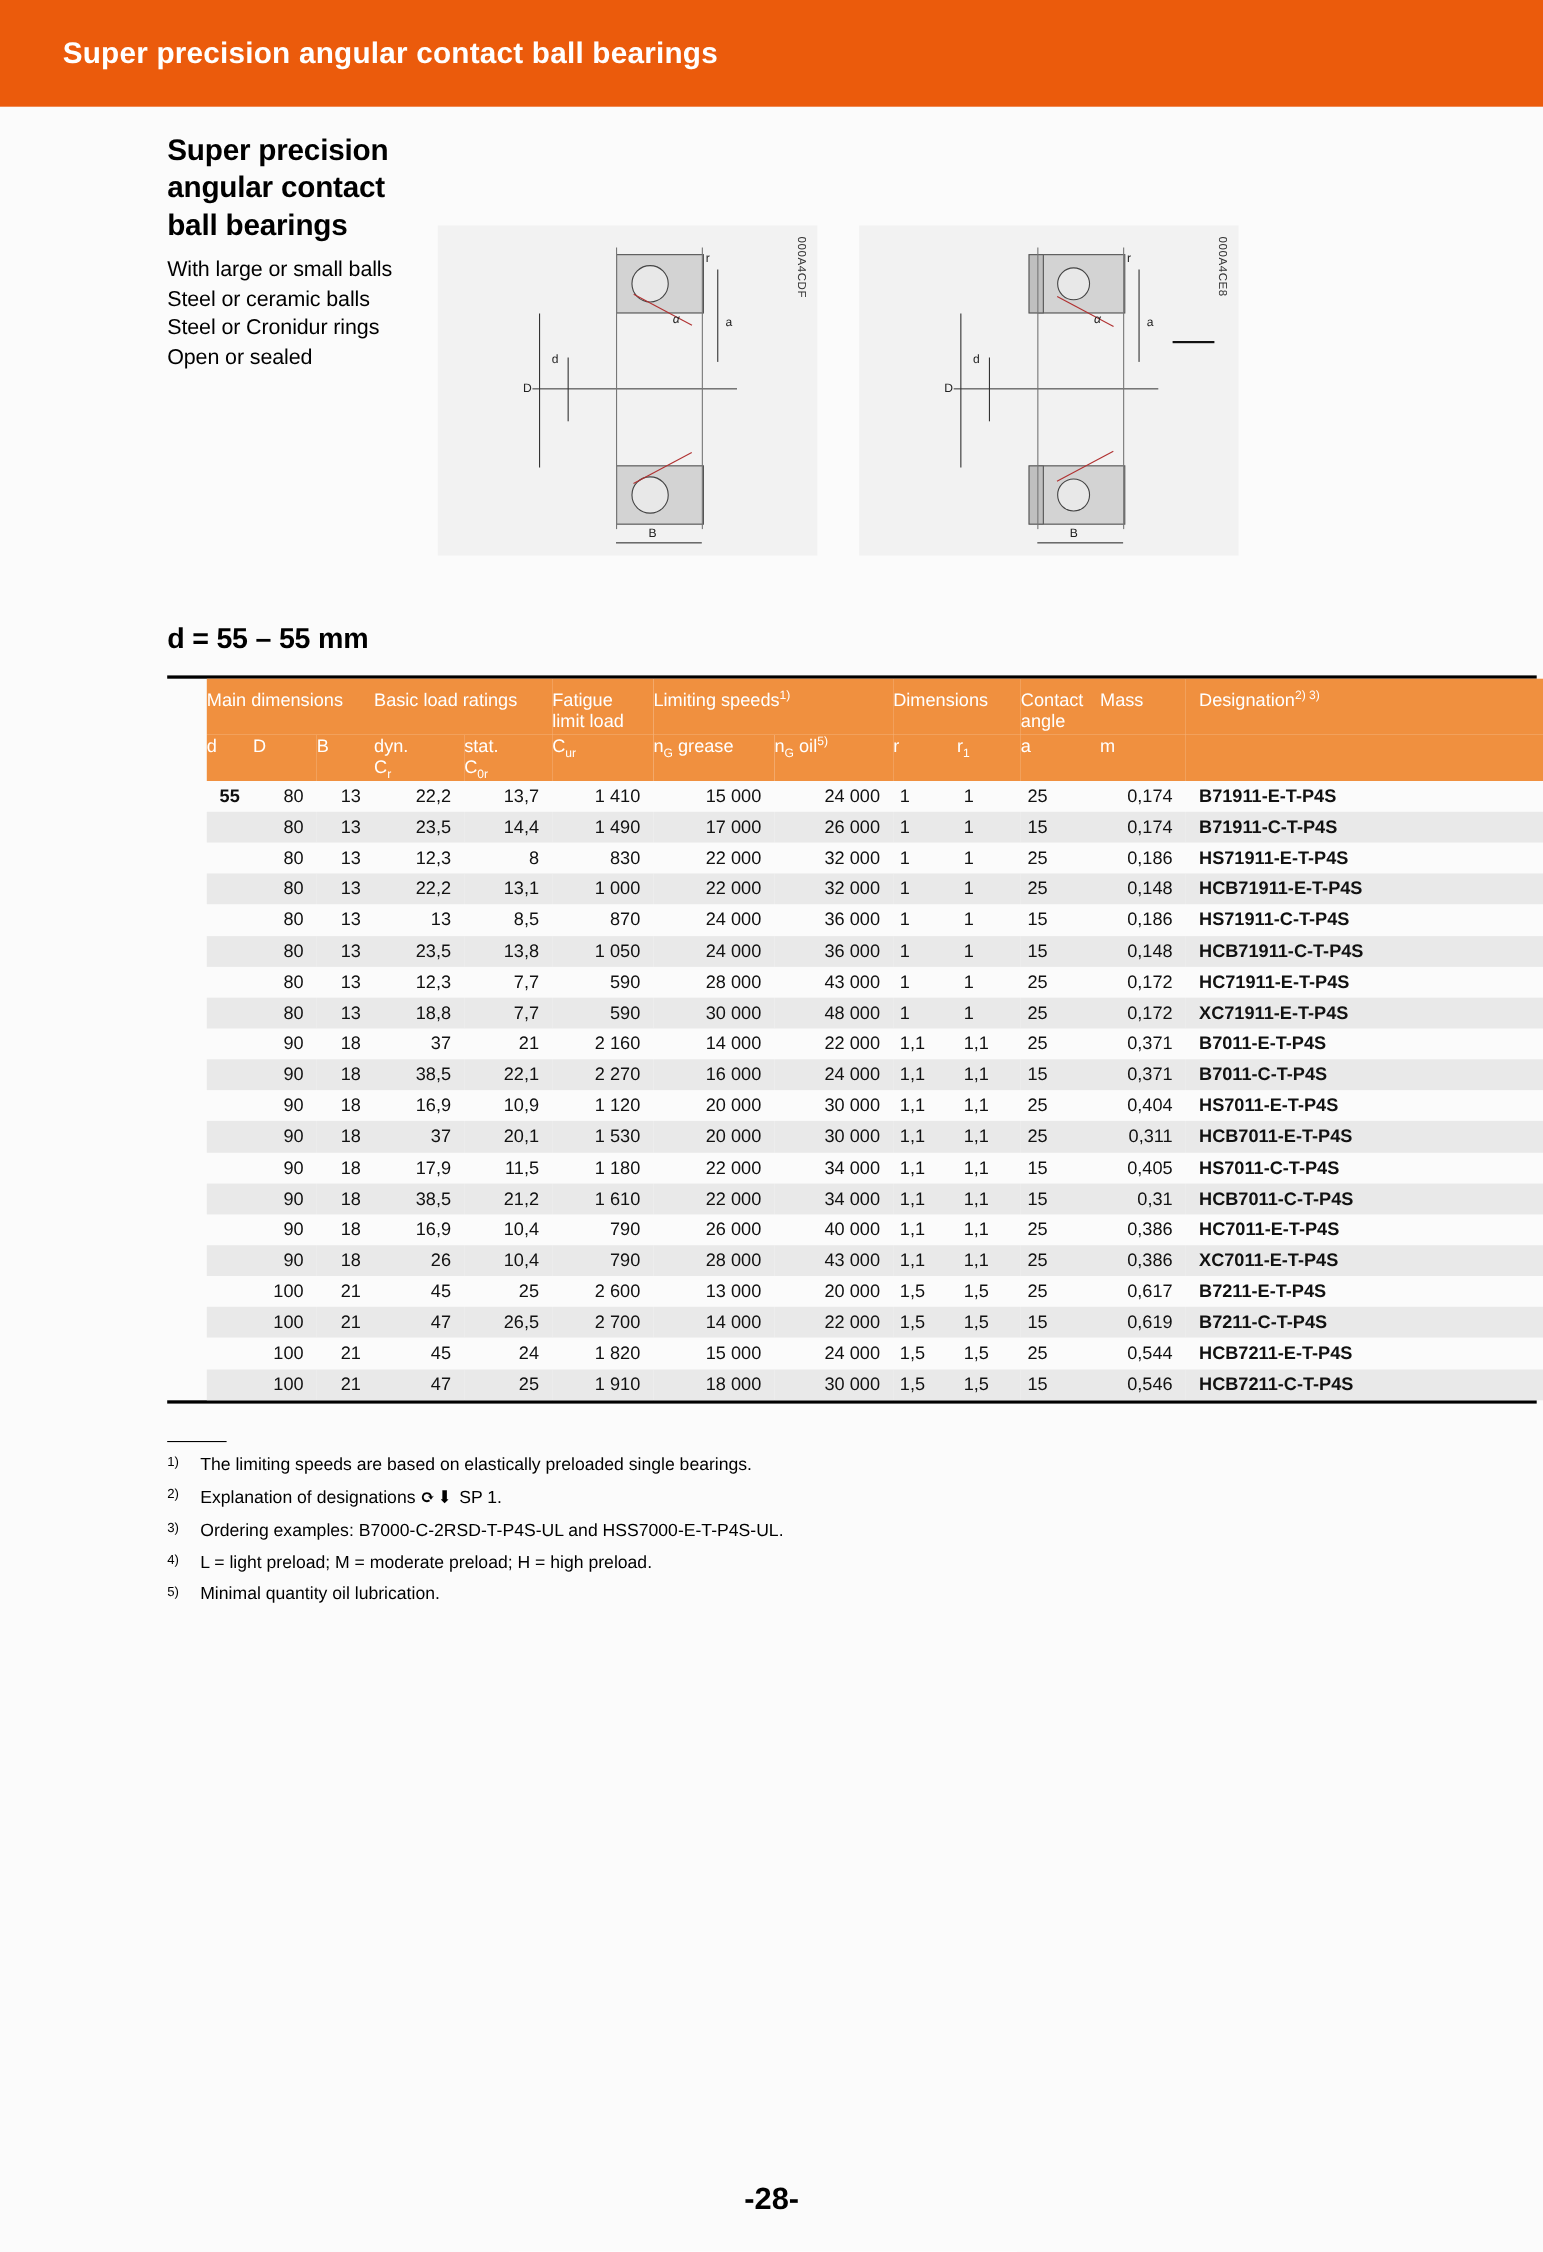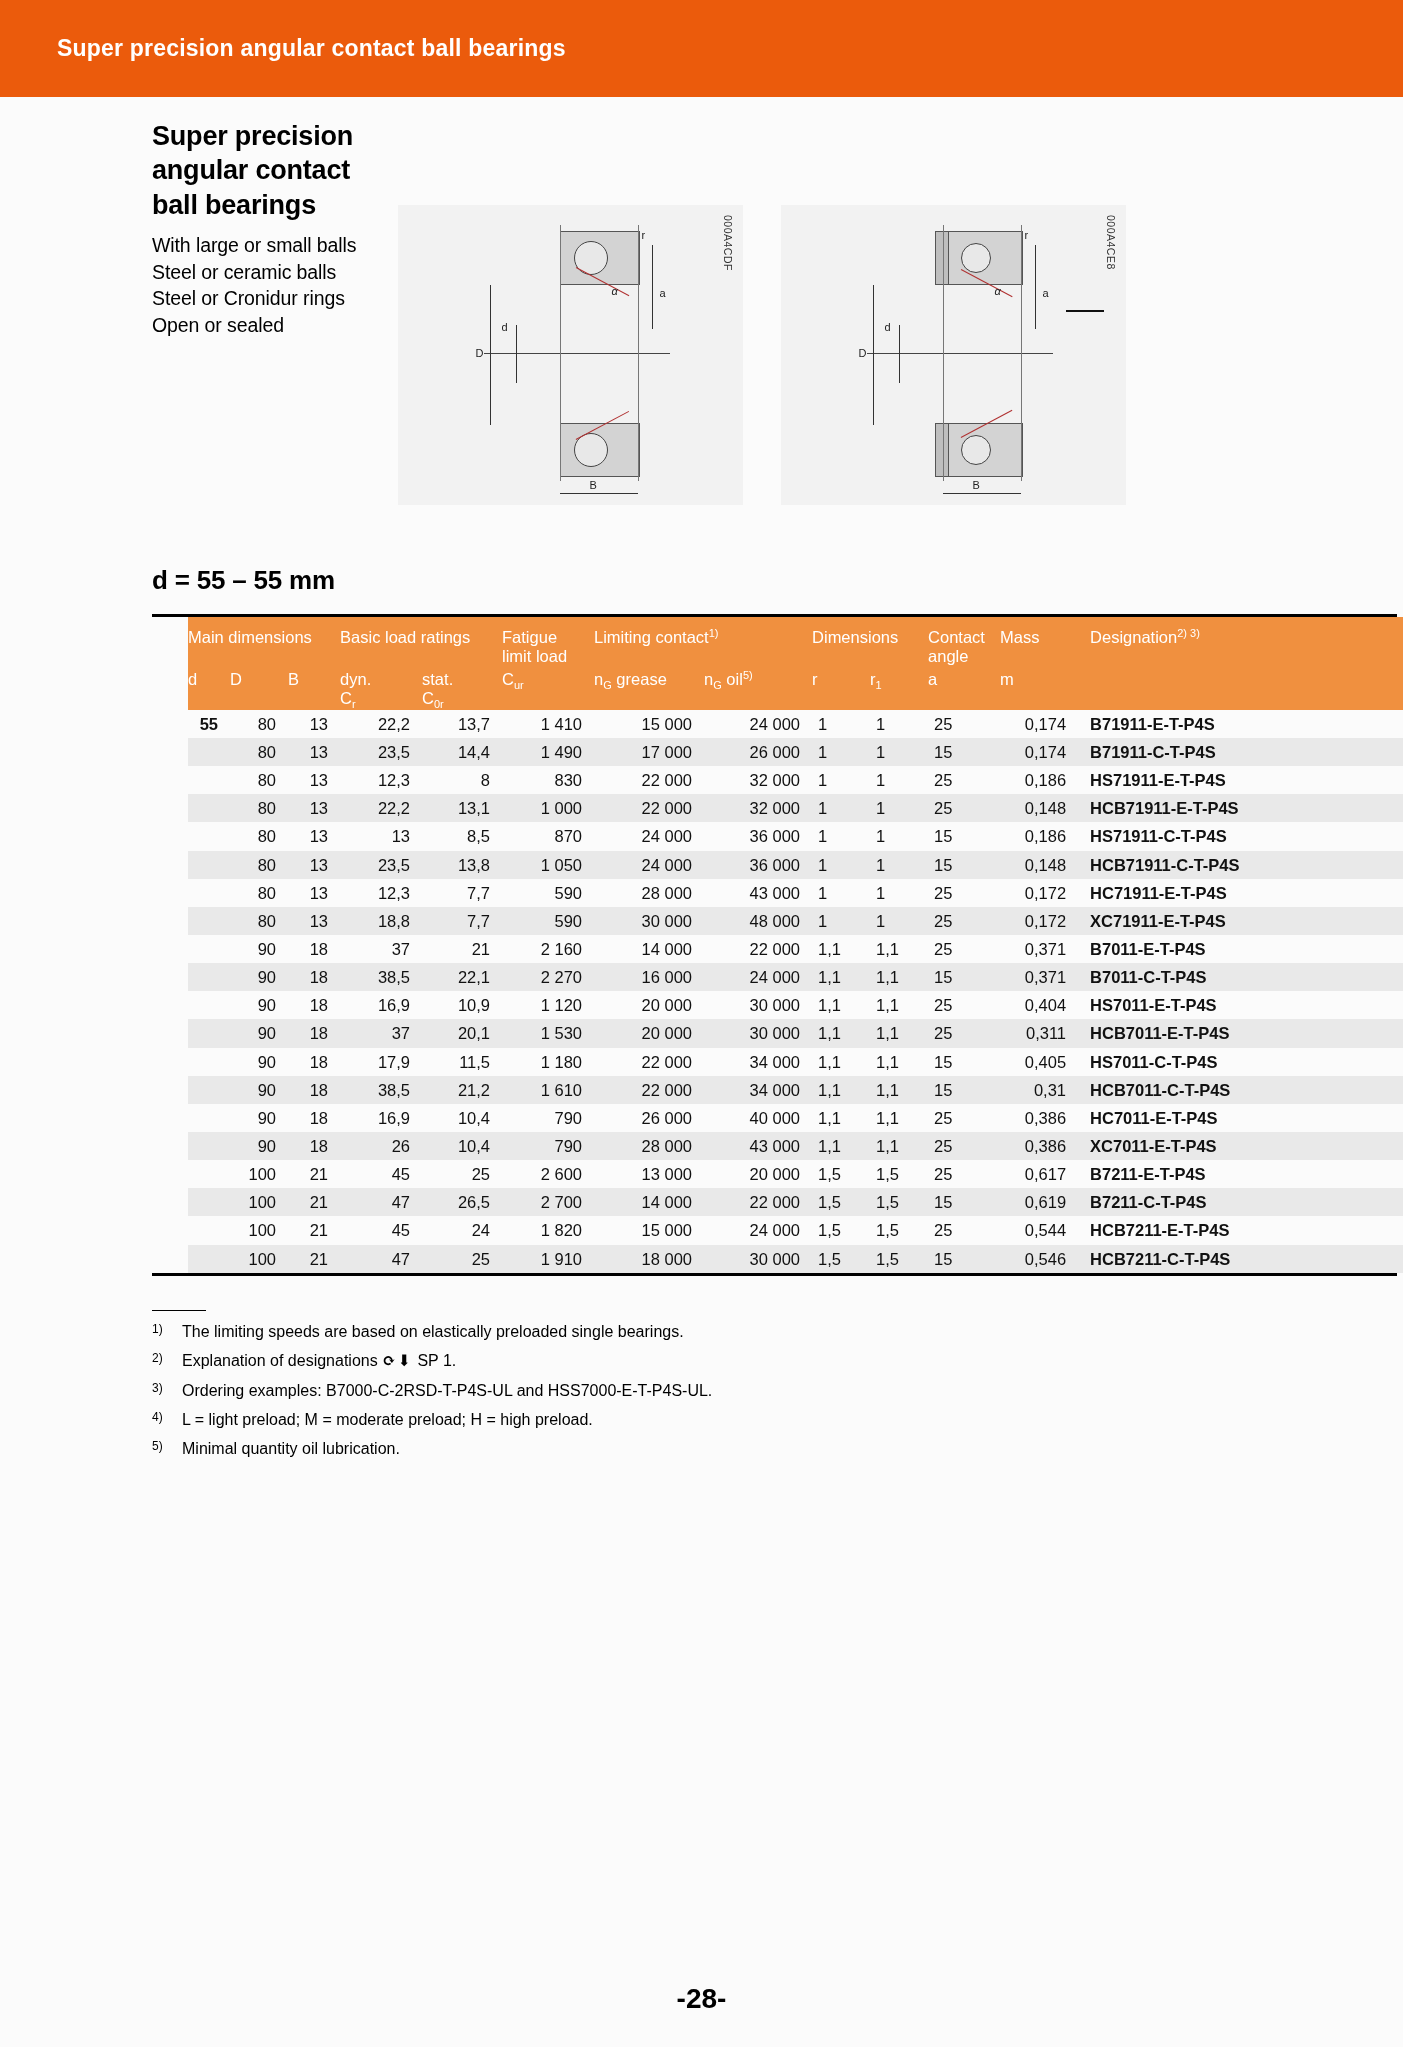--- a/index.html
+++ b/index.html
@@ -31,7 +31,7 @@
   }
   .header-title {
     color: #ffffff;
-    font-size: 23px;
+    font-size: 27px;
     font-weight: bold;
     letter-spacing: 0.2px;
   }

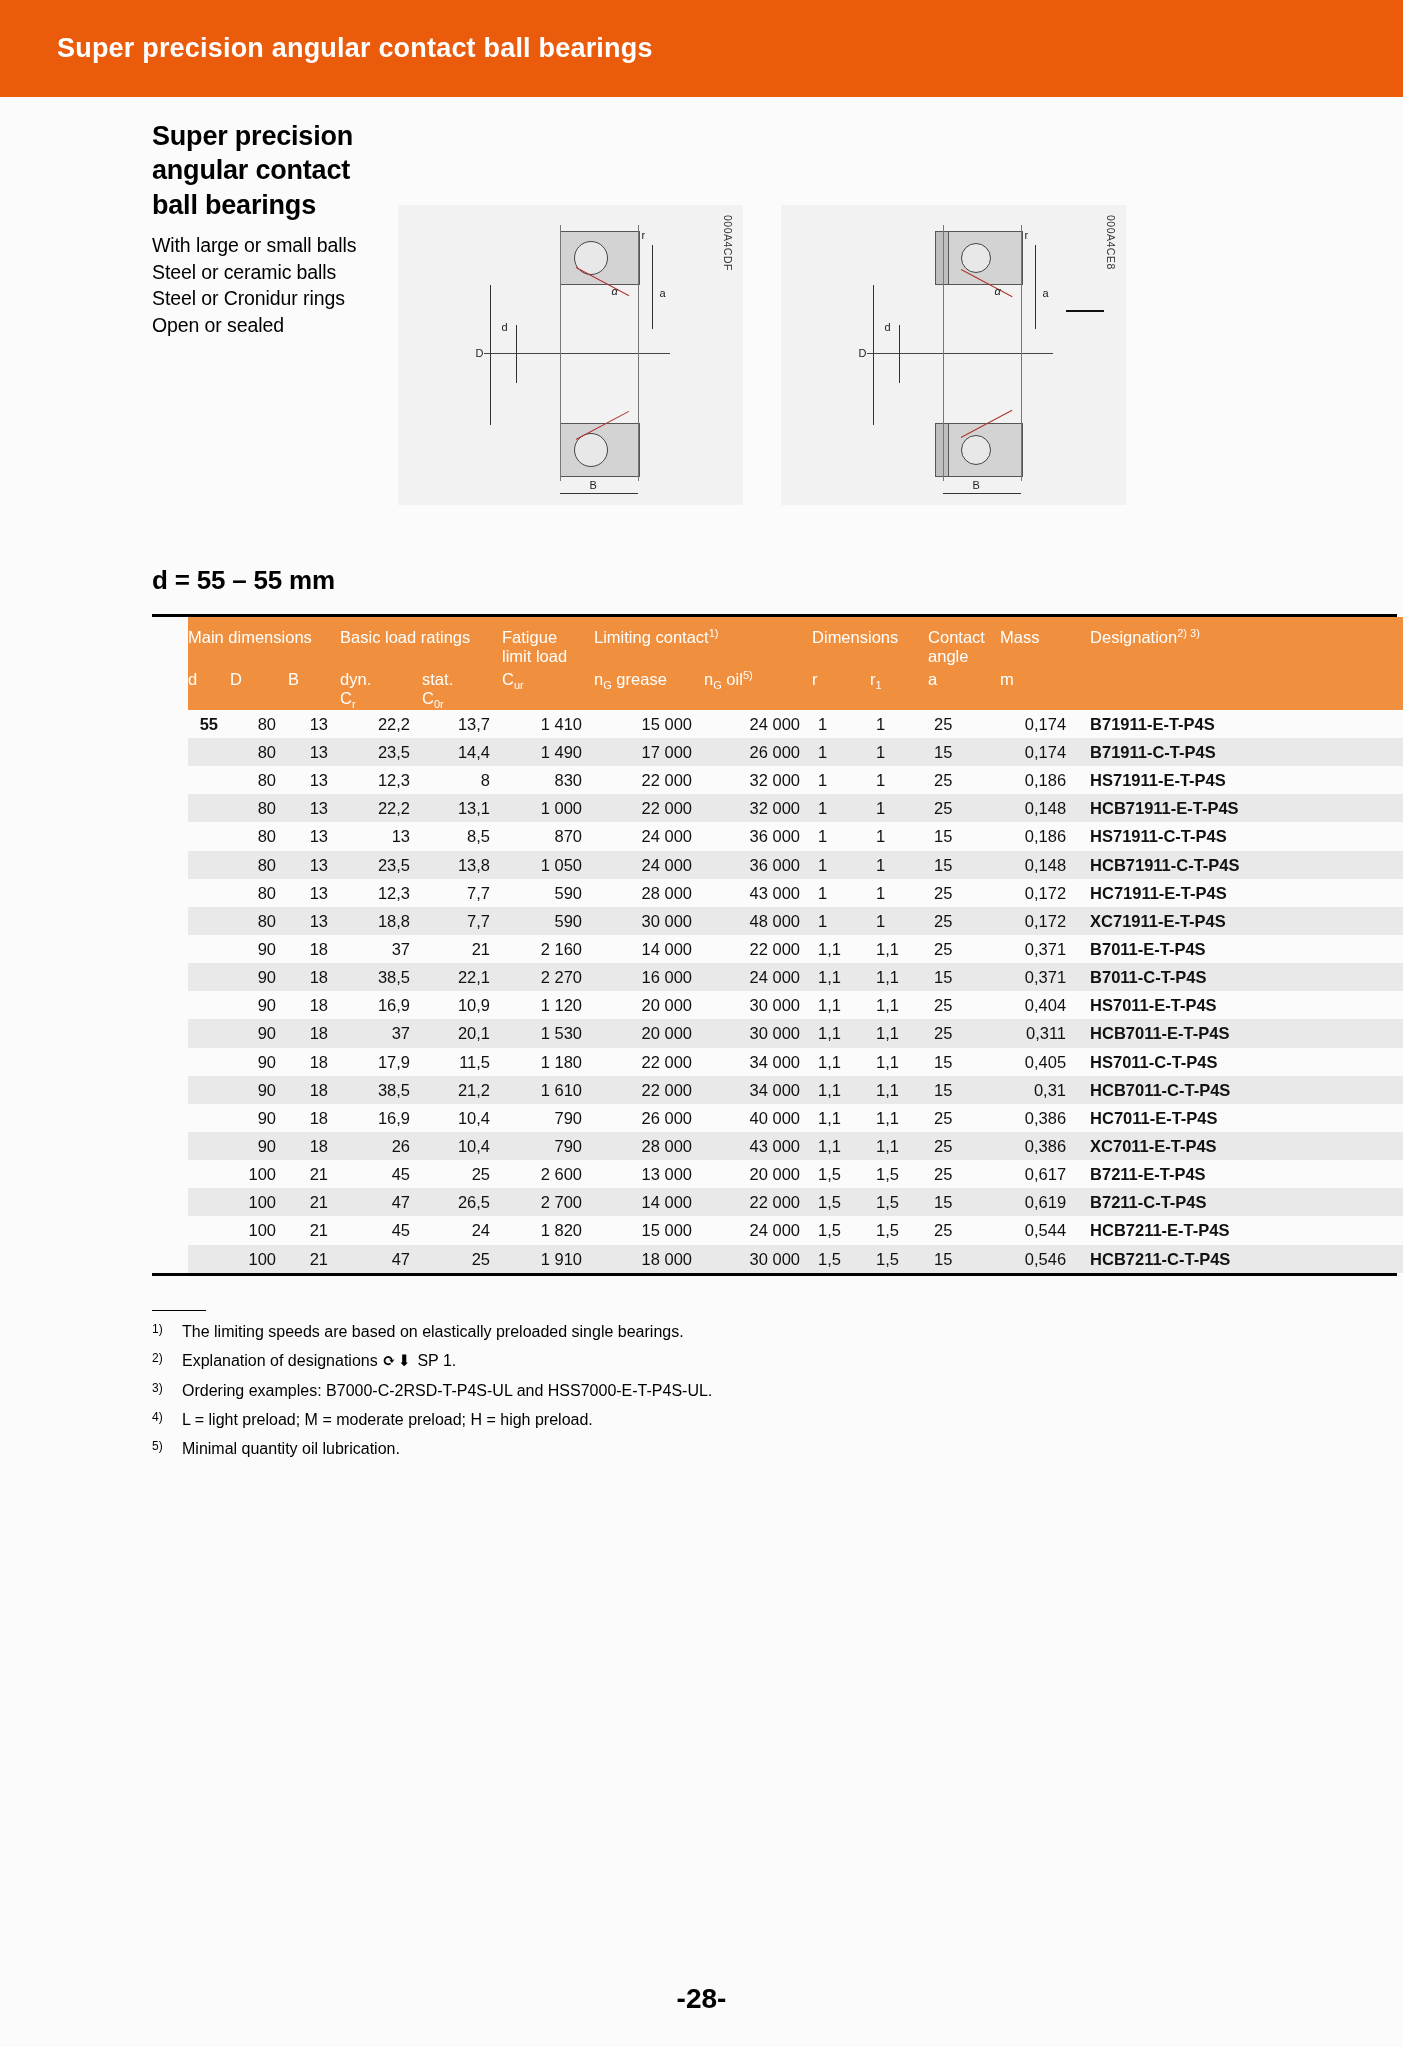--- a/index.html
+++ b/index.html
@@ -331,7 +331,7 @@
             <div class="hdr-grp"><span>Fatigue limit load</span></div>
           </td>
           <td colspan="2">
-            <div class="hdr-grp"><span>Limiting contact</span><sup>1)</sup></div>
+            <div class="hdr-grp"><span>Limiting speeds</span><sup>1)</sup></div>
           </td>
           <td colspan="2">
             <div class="hdr-grp"><span>Dimensions</span></div>

